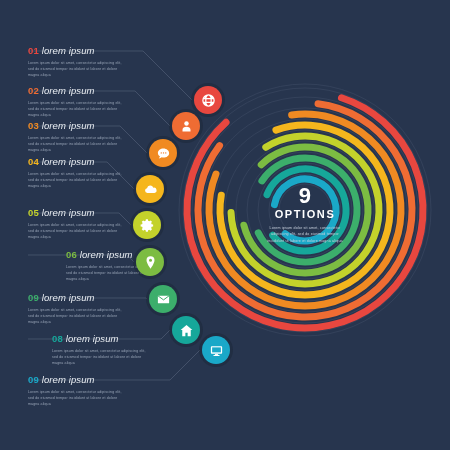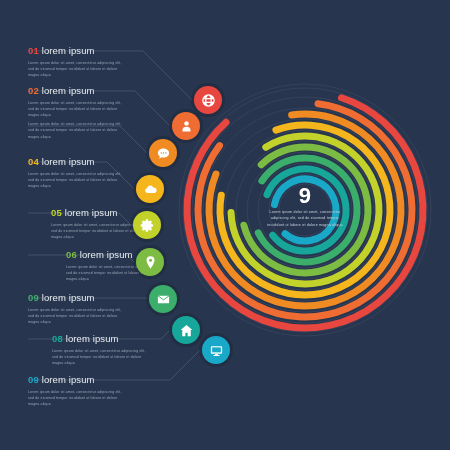--- a/index.html
+++ b/index.html
@@ -40,7 +40,7 @@
     margin:0 0 4px 0;
   }
   .item-title .num{font-weight:bold;letter-spacing:.2px;}
-  .item-title .txt{color:#e9edf2;letter-spacing:.1px;}
+  .item-title .txt{color:#e9edf2;letter-spacing:.1px;font-style:italic;}
   .item-desc{
     font-size:3.5px;line-height:1.85;color:#9aa6b8;letter-spacing:.15px;
     margin:0;width:96px;

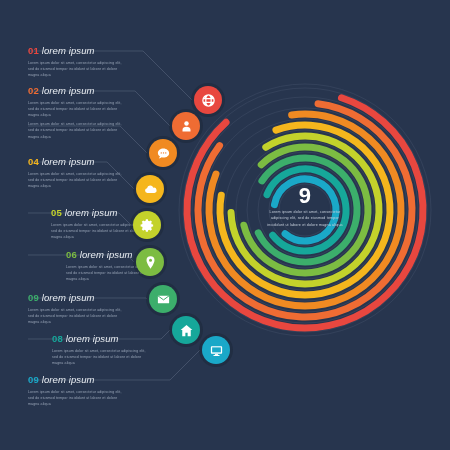--- a/index.html
+++ b/index.html
@@ -115,6 +115,7 @@
         <p class="item-desc">Lorem ipsum dolor sit amet, consectetur adipiscing elit, sed do eiusmod tempor incididunt ut labore et dolore magna aliqua</p>
       </div>
       <div class="item" style="top: 121px;">
+        <div class="item-title"><span class="num" style="color: rgb(240, 138, 34);">03</span><span class="txt"> lorem ipsum</span></div>
         <p class="item-desc">Lorem ipsum dolor sit amet, consectetur adipiscing elit, sed do eiusmod tempor incididunt ut labore et dolore magna aliqua</p>
       </div>
       <div class="item" style="top: 157px;">

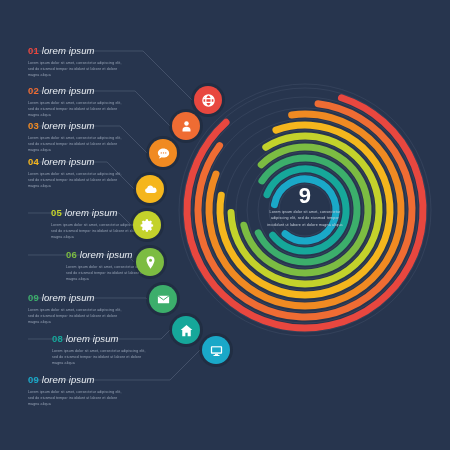--- a/index.html
+++ b/index.html
@@ -122,7 +122,7 @@
         <div class="item-title"><span class="num" style="color: rgb(245, 182, 29);">04</span><span class="txt"> lorem ipsum</span></div>
         <p class="item-desc">Lorem ipsum dolor sit amet, consectetur adipiscing elit, sed do eiusmod tempor incididunt ut labore et dolore magna aliqua</p>
       </div>
-      <div class="item" style="top: 208px; margin-left: 23px;">
+      <div class="item" style="top: 208px;">
         <div class="item-title"><span class="num" style="color: rgb(195, 210, 43);">05</span><span class="txt"> lorem ipsum</span></div>
         <p class="item-desc">Lorem ipsum dolor sit amet, consectetur adipiscing elit, sed do eiusmod tempor incididunt ut labore et dolore magna aliqua</p>
       </div>

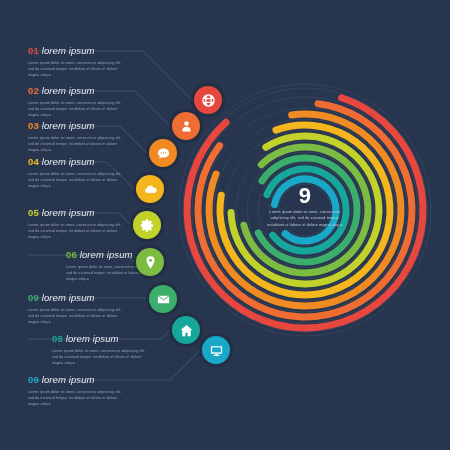--- a/index.html
+++ b/index.html
@@ -90,6 +90,7 @@
 
   <div class="center-wrap">
     <div class="center-num">9</div>
+    <div class="center-label">OPTIONS</div>
     <div class="center-desc">Lorem ipsum dolor sit amet, consectetur adipiscing elit, sed do eiusmod tempor incididunt ut labore et dolore magna aliqua</div>
   </div>
 

